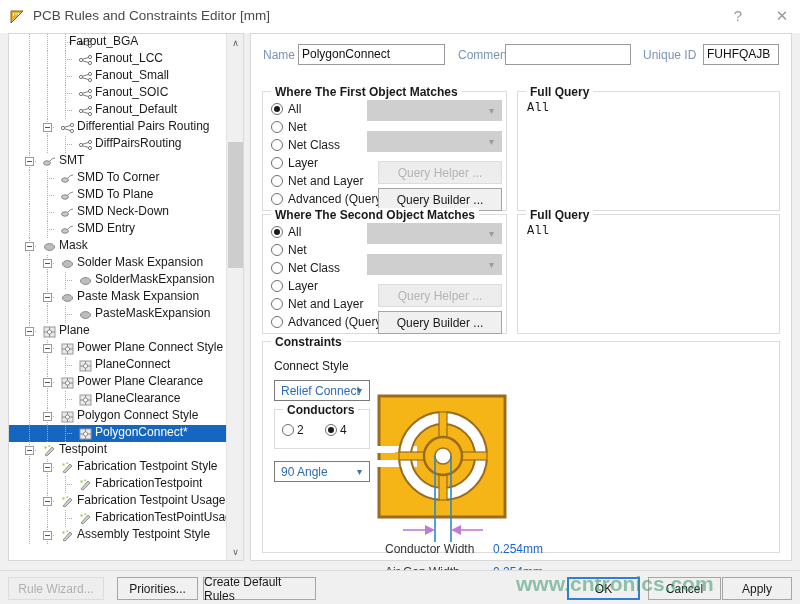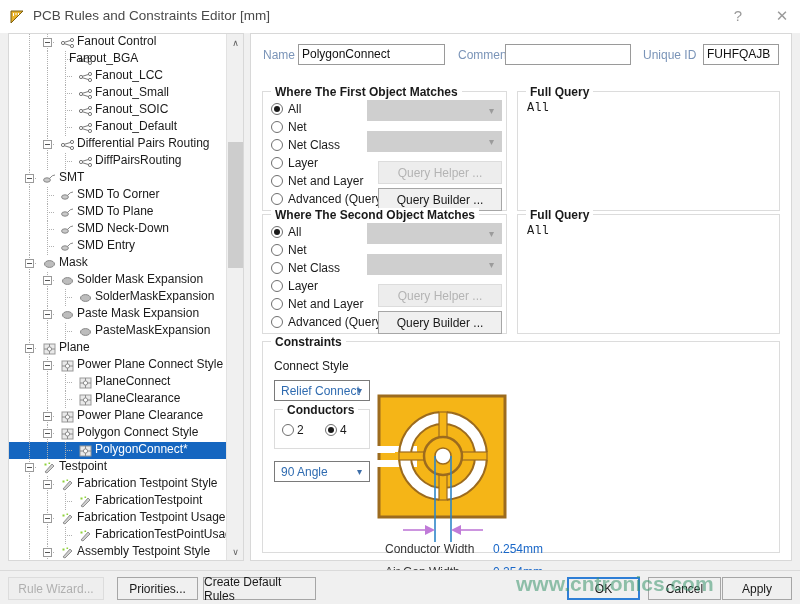--- a/index.html
+++ b/index.html
@@ -117,13 +117,6 @@
 
     <div class="tree-panel">
       <div class="tree-inner" id="tree-inner">
-          <div class="tnode"><span class="guide" style="left: 20px;"></span><span class="guide" style="left: 38px;"></span><span class="guide-h" style="left: 38px;"></span><span class="exp" style="left: 34px;"></span><span class="ticon" style="left: 52px;"><svg width="13" height="12" viewBox="0 0 13 12">
-                <line x1="1" y1="6" x2="11" y2="3" stroke="#777" stroke-width="1"></line>
-                <line x1="1" y1="6" x2="11" y2="9" stroke="#777" stroke-width="1"></line>
-                <circle cx="2" cy="6" r="1.6" fill="#fff" stroke="#777"></circle>
-                <circle cx="11" cy="3" r="1.6" fill="#fff" stroke="#777"></circle>
-                <circle cx="11" cy="9" r="1.6" fill="#fff" stroke="#777"></circle>
-              </svg></span><span class="lbl" style="margin-left: 68px;">Fanout Control</span></div>
           <div class="tnode"><span class="guide" style="left: 20px;"></span><span class="guide" style="left: 38px;"></span><span class="guide" style="left: 56px;"></span><span class="guide-h" style="left: 56px;"></span><span class="ticon" style="left: 70px;"><svg width="13" height="12" viewBox="0 0 13 12">
                 <line x1="1" y1="6" x2="11" y2="3" stroke="#777" stroke-width="1"></line>
                 <line x1="1" y1="6" x2="11" y2="9" stroke="#777" stroke-width="1"></line>

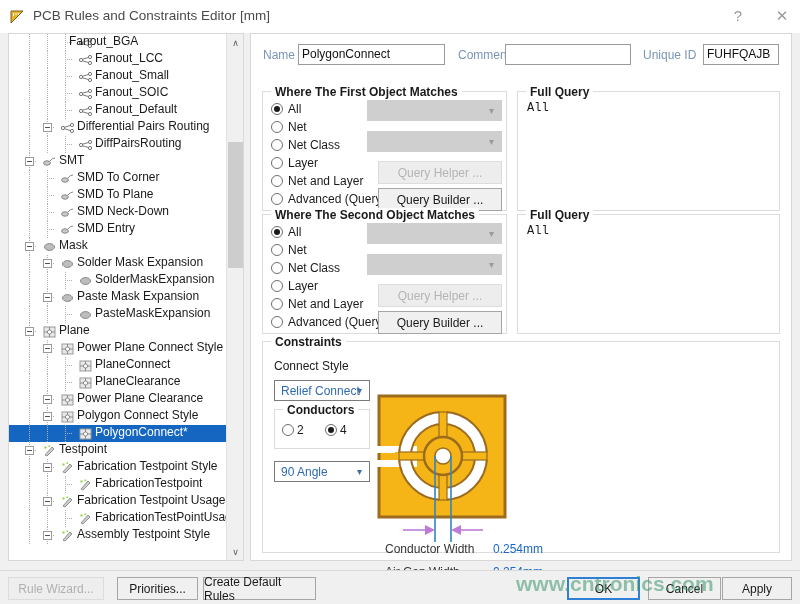--- a/index.html
+++ b/index.html
@@ -225,6 +225,14 @@
                 <line x1="6.5" y1="1" x2="6.5" y2="3.9" stroke="#8a8a8a"></line>
                 <line x1="6.5" y1="8.1" x2="6.5" y2="11" stroke="#8a8a8a"></line>
               </svg></span><span class="lbl" style="margin-left: 86px;">PlaneConnect</span></div>
+          <div class="tnode"><span class="guide" style="left: 20px;"></span><span class="guide" style="left: 38px;"></span><span class="guide-h" style="left: 38px;"></span><span class="exp" style="left: 34px;"></span><span class="ticon" style="left: 52px;"><svg width="13" height="12" viewBox="0 0 13 12">
+                <rect x="1" y="1" width="11" height="10" fill="#e9e9e9" stroke="#999"></rect>
+                <circle cx="6.5" cy="6" r="2.1" fill="#fff" stroke="#8a8a8a"></circle>
+                <line x1="1" y1="6" x2="4.4" y2="6" stroke="#8a8a8a"></line>
+                <line x1="8.6" y1="6" x2="12" y2="6" stroke="#8a8a8a"></line>
+                <line x1="6.5" y1="1" x2="6.5" y2="3.9" stroke="#8a8a8a"></line>
+                <line x1="6.5" y1="8.1" x2="6.5" y2="11" stroke="#8a8a8a"></line>
+              </svg></span><span class="lbl" style="margin-left: 68px;">Power Plane Clearance</span></div>
           <div class="tnode"><span class="guide" style="left: 20px;"></span><span class="guide" style="left: 38px;"></span><span class="guide" style="left: 56px;"></span><span class="guide-h" style="left: 56px;"></span><span class="ticon" style="left: 70px;"><svg width="13" height="12" viewBox="0 0 13 12">
                 <rect x="1" y="1" width="11" height="10" fill="#e9e9e9" stroke="#999"></rect>
                 <circle cx="6.5" cy="6" r="2.1" fill="#fff" stroke="#8a8a8a"></circle>
@@ -233,14 +241,6 @@
                 <line x1="6.5" y1="1" x2="6.5" y2="3.9" stroke="#8a8a8a"></line>
                 <line x1="6.5" y1="8.1" x2="6.5" y2="11" stroke="#8a8a8a"></line>
               </svg></span><span class="lbl" style="margin-left: 86px;">PlaneClearance</span></div>
-          <div class="tnode"><span class="guide" style="left: 20px;"></span><span class="guide" style="left: 38px;"></span><span class="guide-h" style="left: 38px;"></span><span class="exp" style="left: 34px;"></span><span class="ticon" style="left: 52px;"><svg width="13" height="12" viewBox="0 0 13 12">
-                <rect x="1" y="1" width="11" height="10" fill="#e9e9e9" stroke="#999"></rect>
-                <circle cx="6.5" cy="6" r="2.1" fill="#fff" stroke="#8a8a8a"></circle>
-                <line x1="1" y1="6" x2="4.4" y2="6" stroke="#8a8a8a"></line>
-                <line x1="8.6" y1="6" x2="12" y2="6" stroke="#8a8a8a"></line>
-                <line x1="6.5" y1="1" x2="6.5" y2="3.9" stroke="#8a8a8a"></line>
-                <line x1="6.5" y1="8.1" x2="6.5" y2="11" stroke="#8a8a8a"></line>
-              </svg></span><span class="lbl" style="margin-left: 68px;">Power Plane Clearance</span></div>
           <div class="tnode"><span class="guide" style="left: 20px;"></span><span class="guide" style="left: 38px;"></span><span class="guide-h" style="left: 38px;"></span><span class="exp" style="left: 34px;"></span><span class="ticon" style="left: 52px;"><svg width="13" height="12" viewBox="0 0 13 12">
                 <rect x="1" y="1" width="11" height="10" fill="#e9e9e9" stroke="#999"></rect>
                 <circle cx="6.5" cy="6" r="2.1" fill="#fff" stroke="#8a8a8a"></circle>

